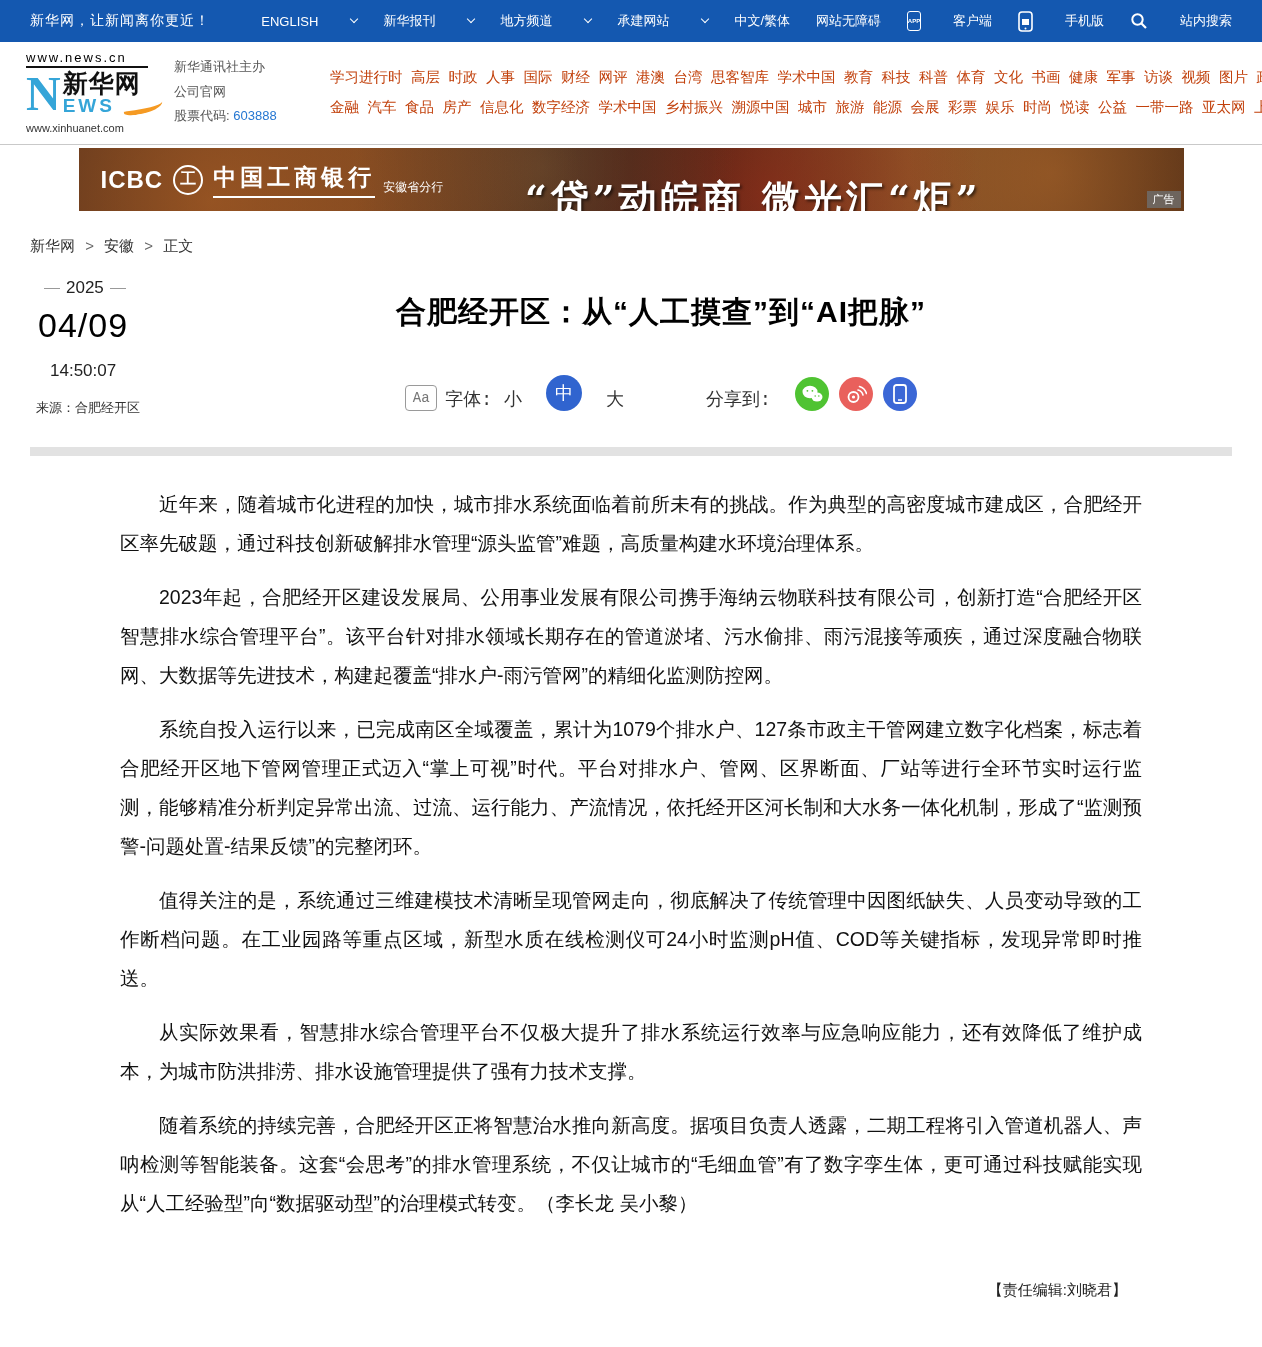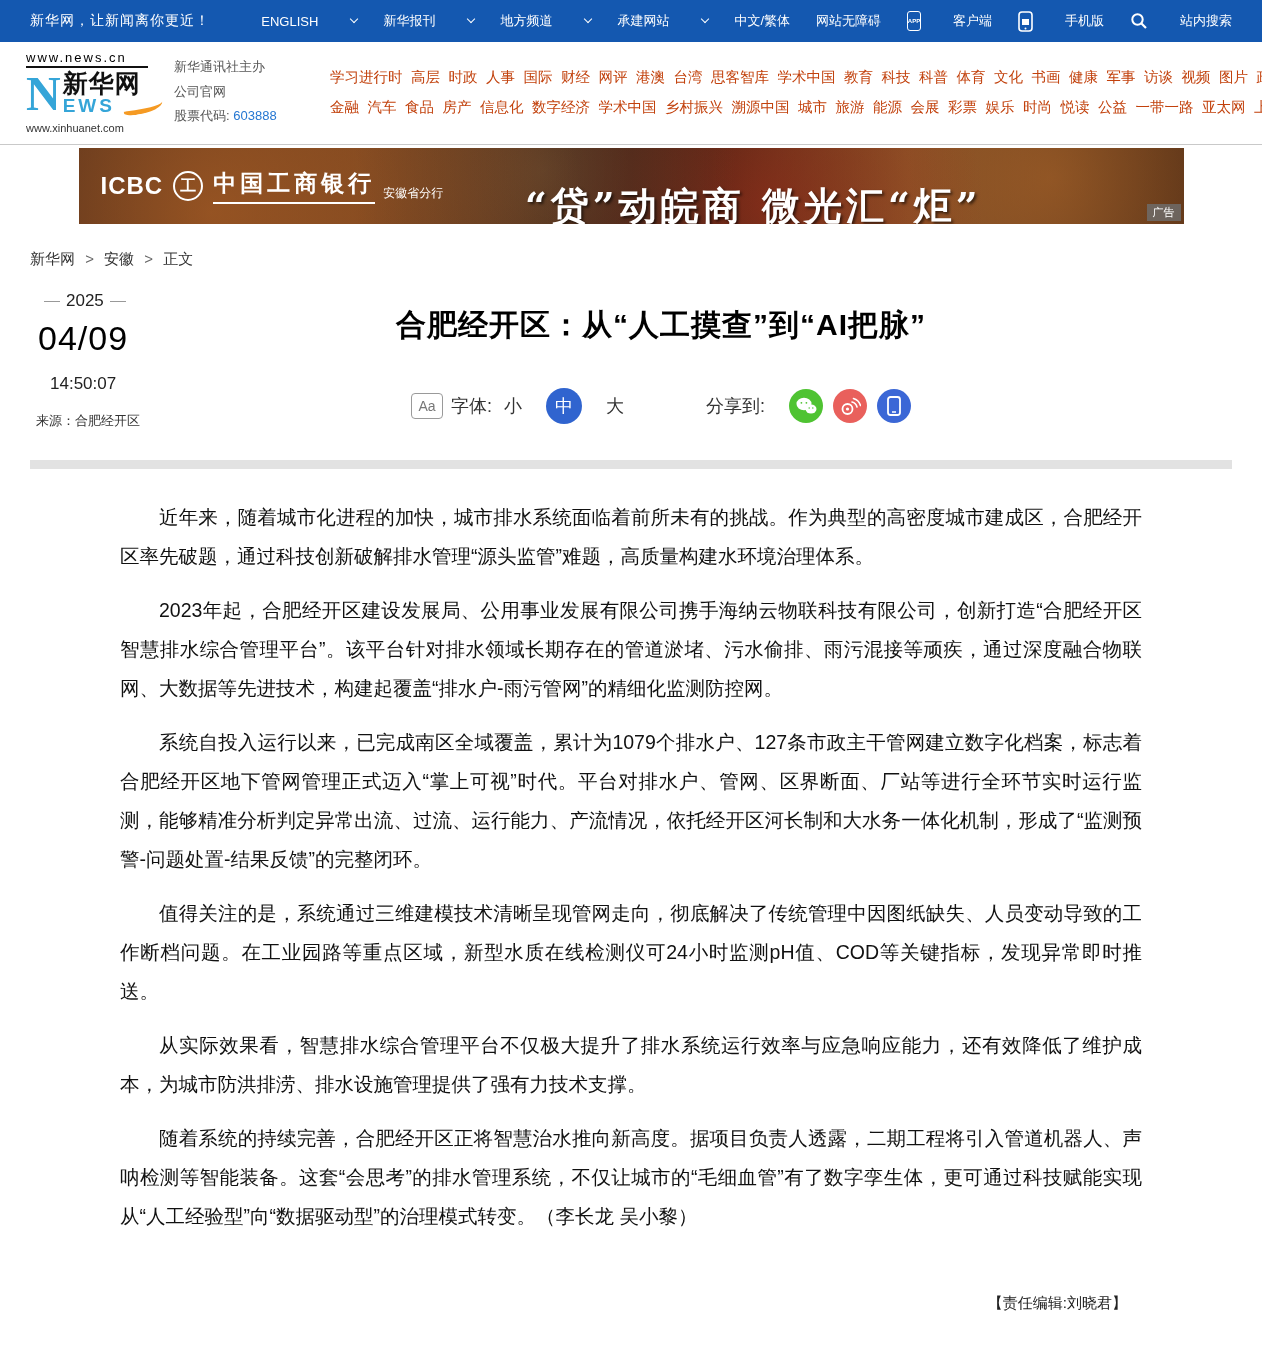--- a/index.html
+++ b/index.html
@@ -66,7 +66,7 @@
 
   
   .banner {
-    width:1105px; height:76px; margin:3px auto 0; position:relative;
+    width:1105px; height:63px; margin:3px auto 0; position:relative;
     display:flex; align-items:center; color:#fff; overflow:hidden;
     background:
       radial-gradient(circle at 12% 85%, rgba(200,110,40,.55), transparent 38%),

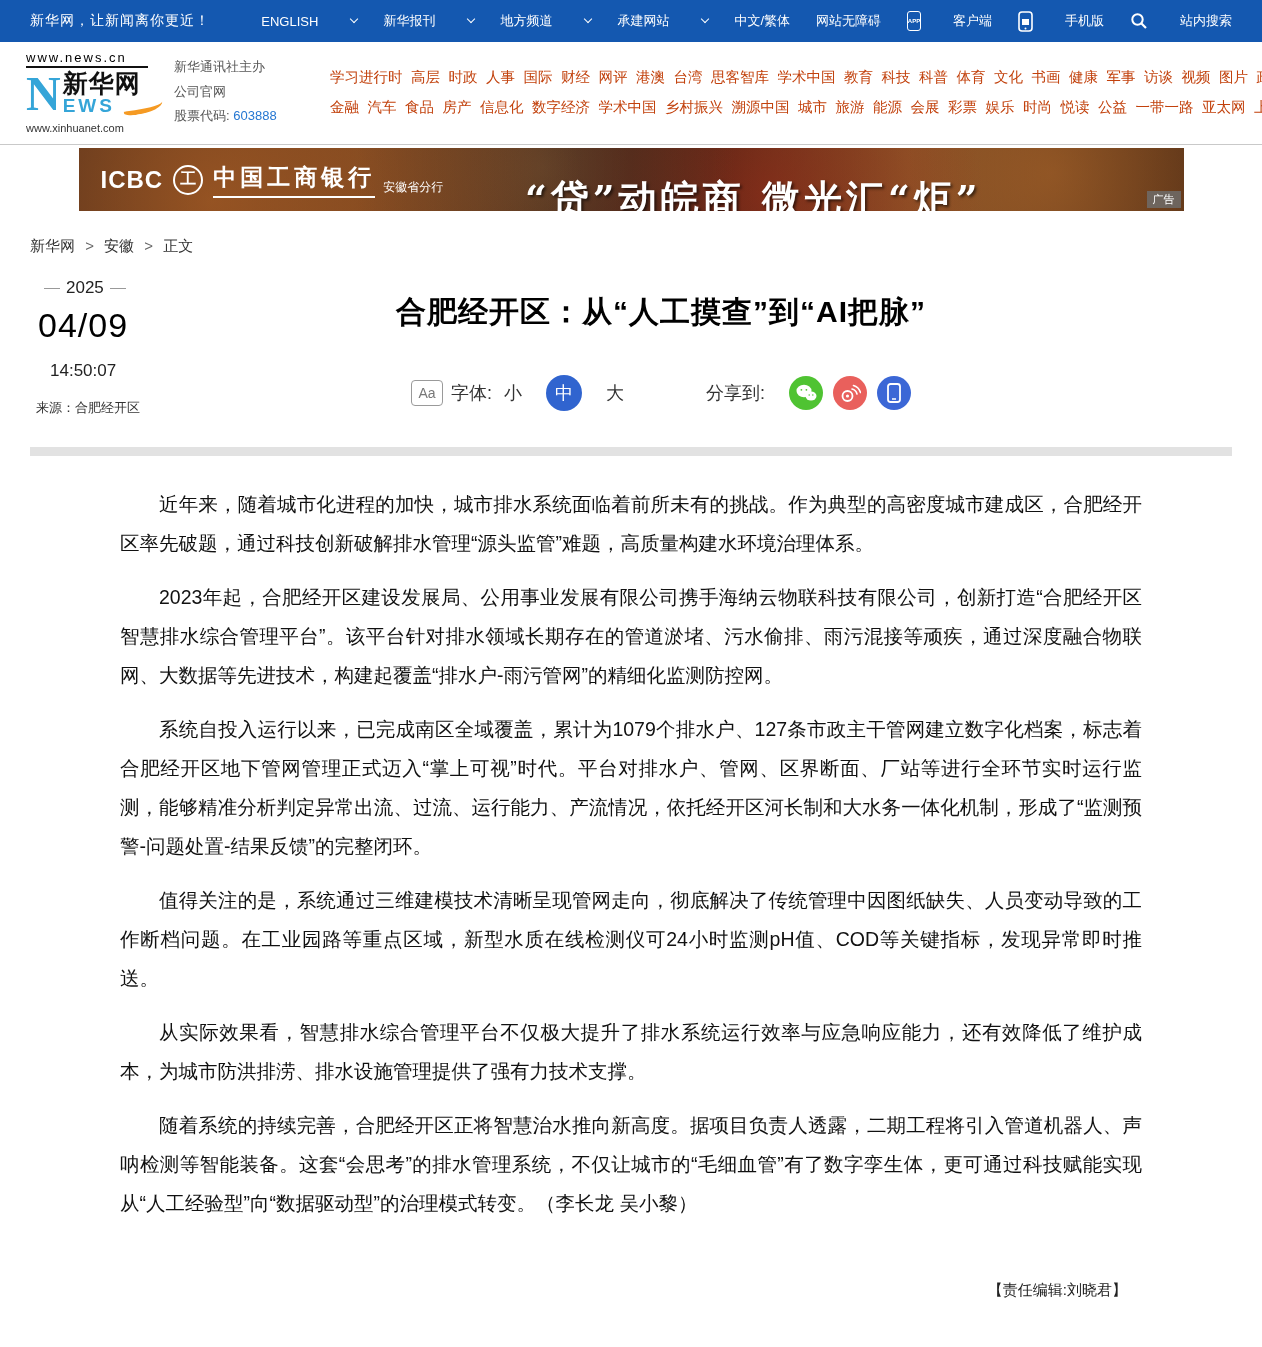--- a/index.html
+++ b/index.html
@@ -114,8 +114,8 @@
     margin-top:14px; letter-spacing:1px;
   }
   .tools-row {
-    display:flex; align-items:center; justify-content:center;
-    margin-top:42px; font-size:18px; color:#333;
+    display:flex; align-items:flex-end; justify-content:center;
+    margin-top:42px; font-size:18px; color:#333;font-family:Liberation Mono, monospace;
   }
   .aa-icon {
     width:32px; height:26px; border:1px solid #9a9a9a; border-radius:4px;

